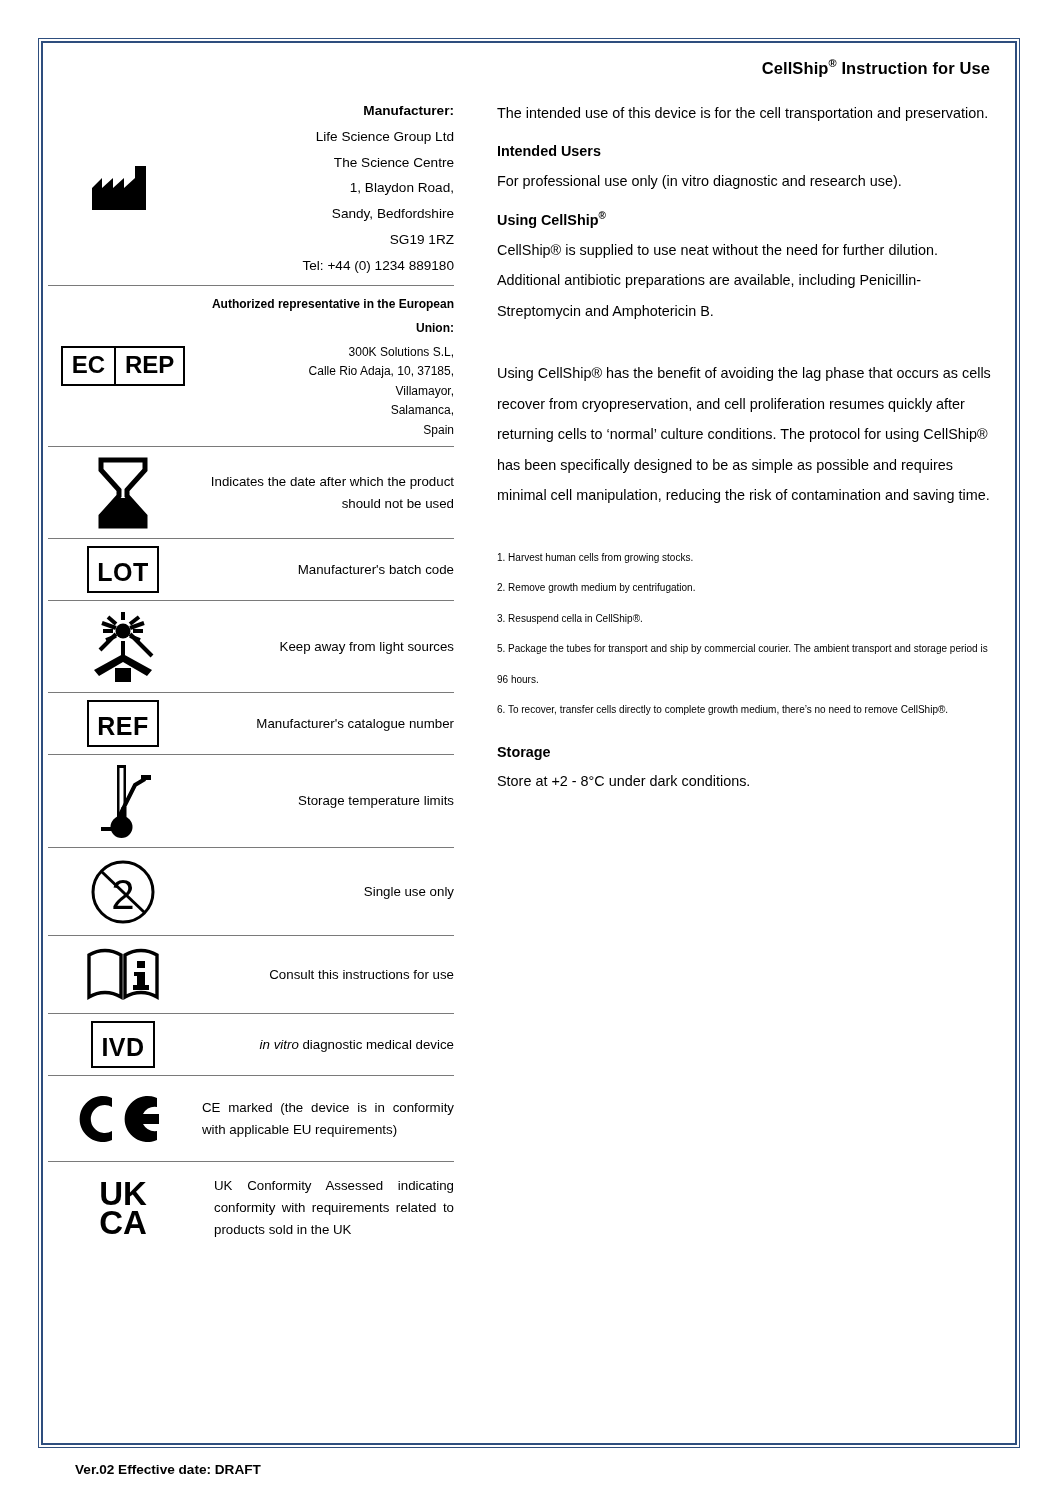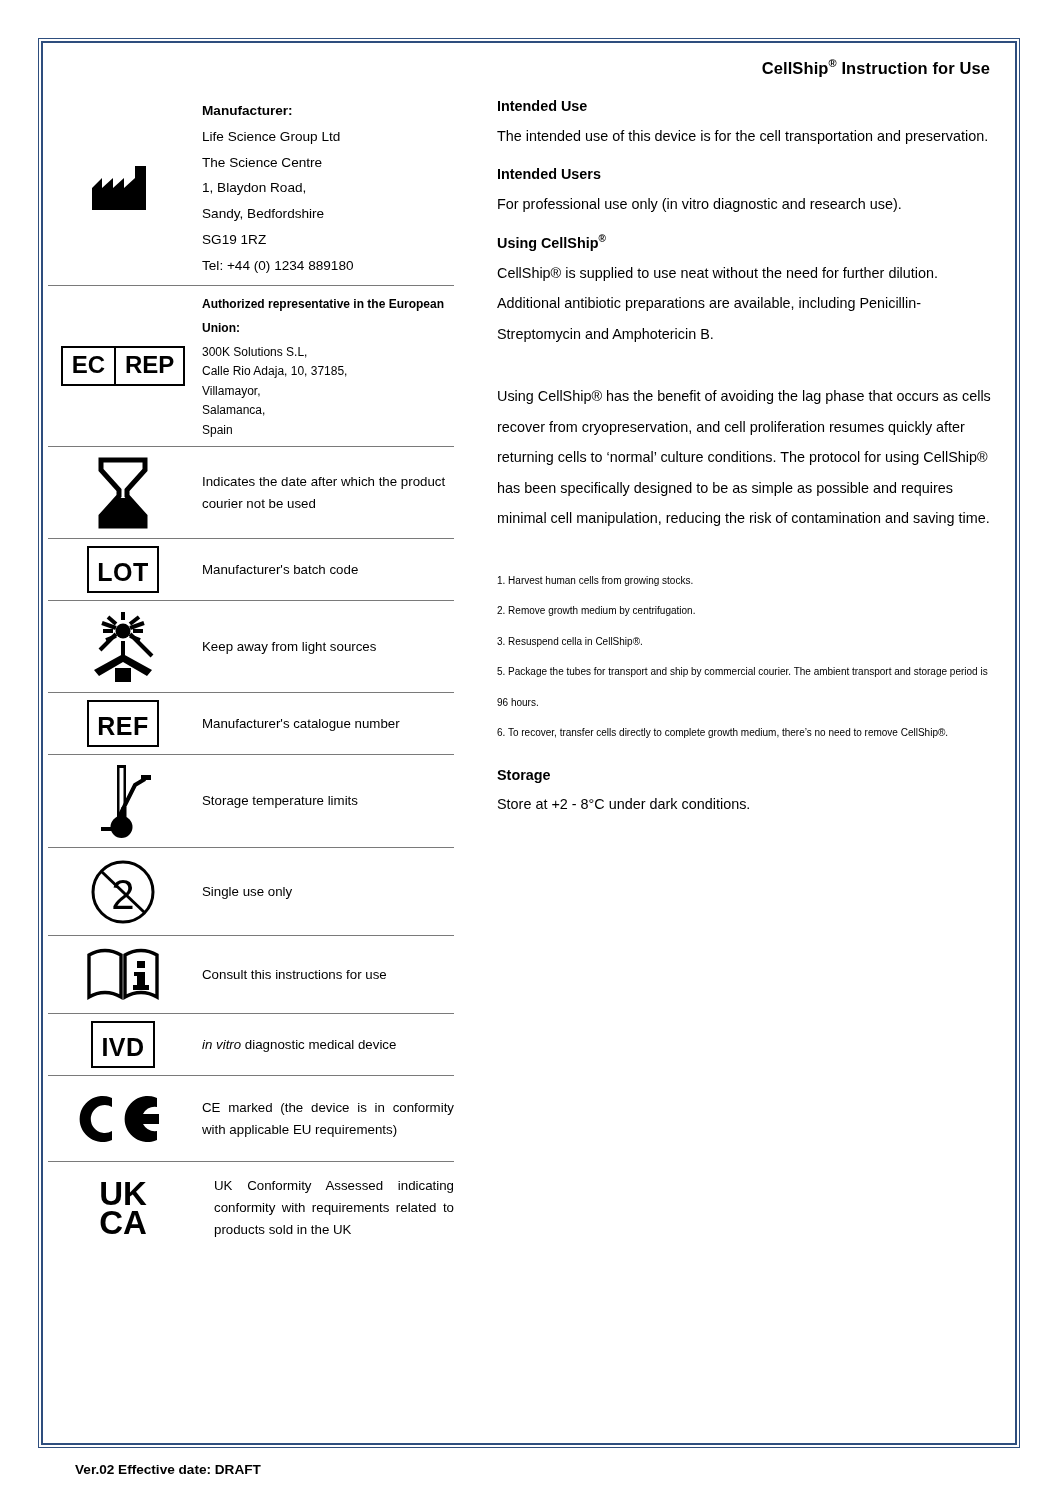--- a/index.html
+++ b/index.html
@@ -19,7 +19,7 @@
   .symrow:first-child{border-top:none;}
   .symrow.noline{border-bottom:none;}
   .symcell{width:150px;flex:0 0 150px;display:flex;align-items:flex-end;justify-content:center;}
-  .txtcell{flex:1 1 auto;font-size:13.3px;line-height:22px;padding-left:4px;}
+  .txtcell{flex:1 1 auto;font-size:13.3px;line-height:22px;padding-left:4px;text-align:right;}
   .txtcell.addr{font-size:12px;line-height:19.5px;}
   .txtcell.just{text-align:justify;}
   .bold{font-weight:bold;}

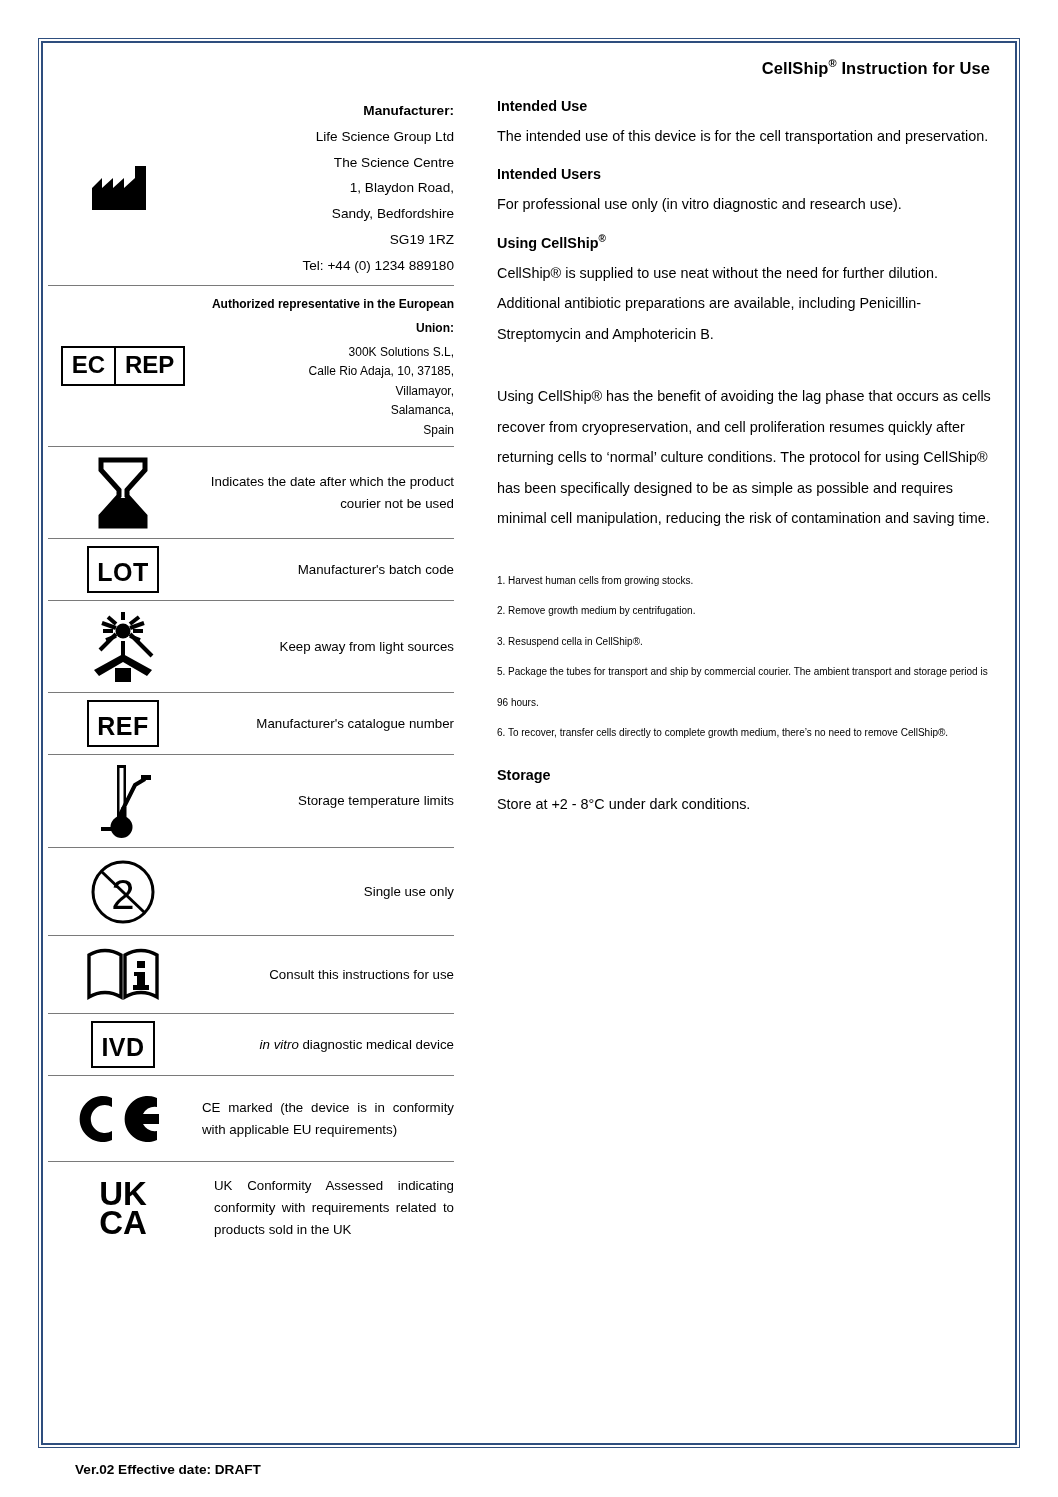--- a/index.html
+++ b/index.html
@@ -208,7 +208,6 @@
   </div>
 
   <div class="right">
-    <div class="h">Intended Use</div>
     <div class="p just">The intended use of this device is for the cell transportation and preservation.</div>
 
     <div class="h">Intended Users</div>

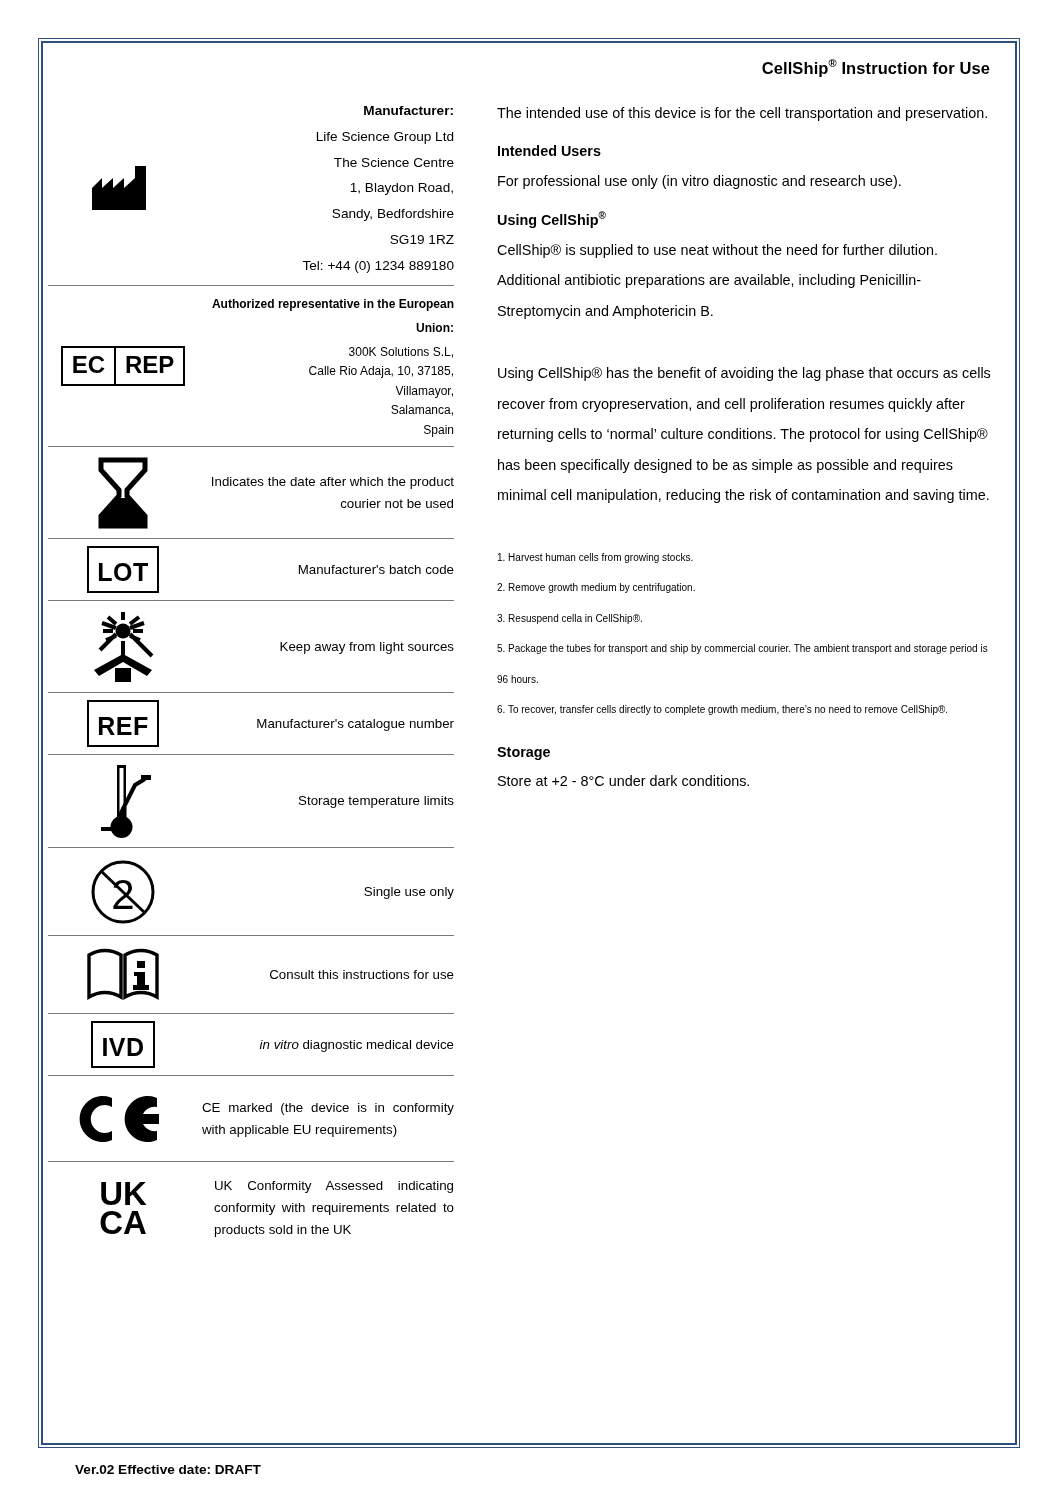--- a/index.html
+++ b/index.html
@@ -96,7 +96,7 @@
           <path fill="#000" d="M27 42 L33 42 L50 58 L10 58 Z"></path>
         </svg>
       </div>
-      <div class="txtcell">Indicates the date after which the product courier not be used</div>
+      <div class="txtcell">Indicates the date after which the product should not be used</div>
     </div>
 
     <div class="symrow" style="min-height:62px;">

